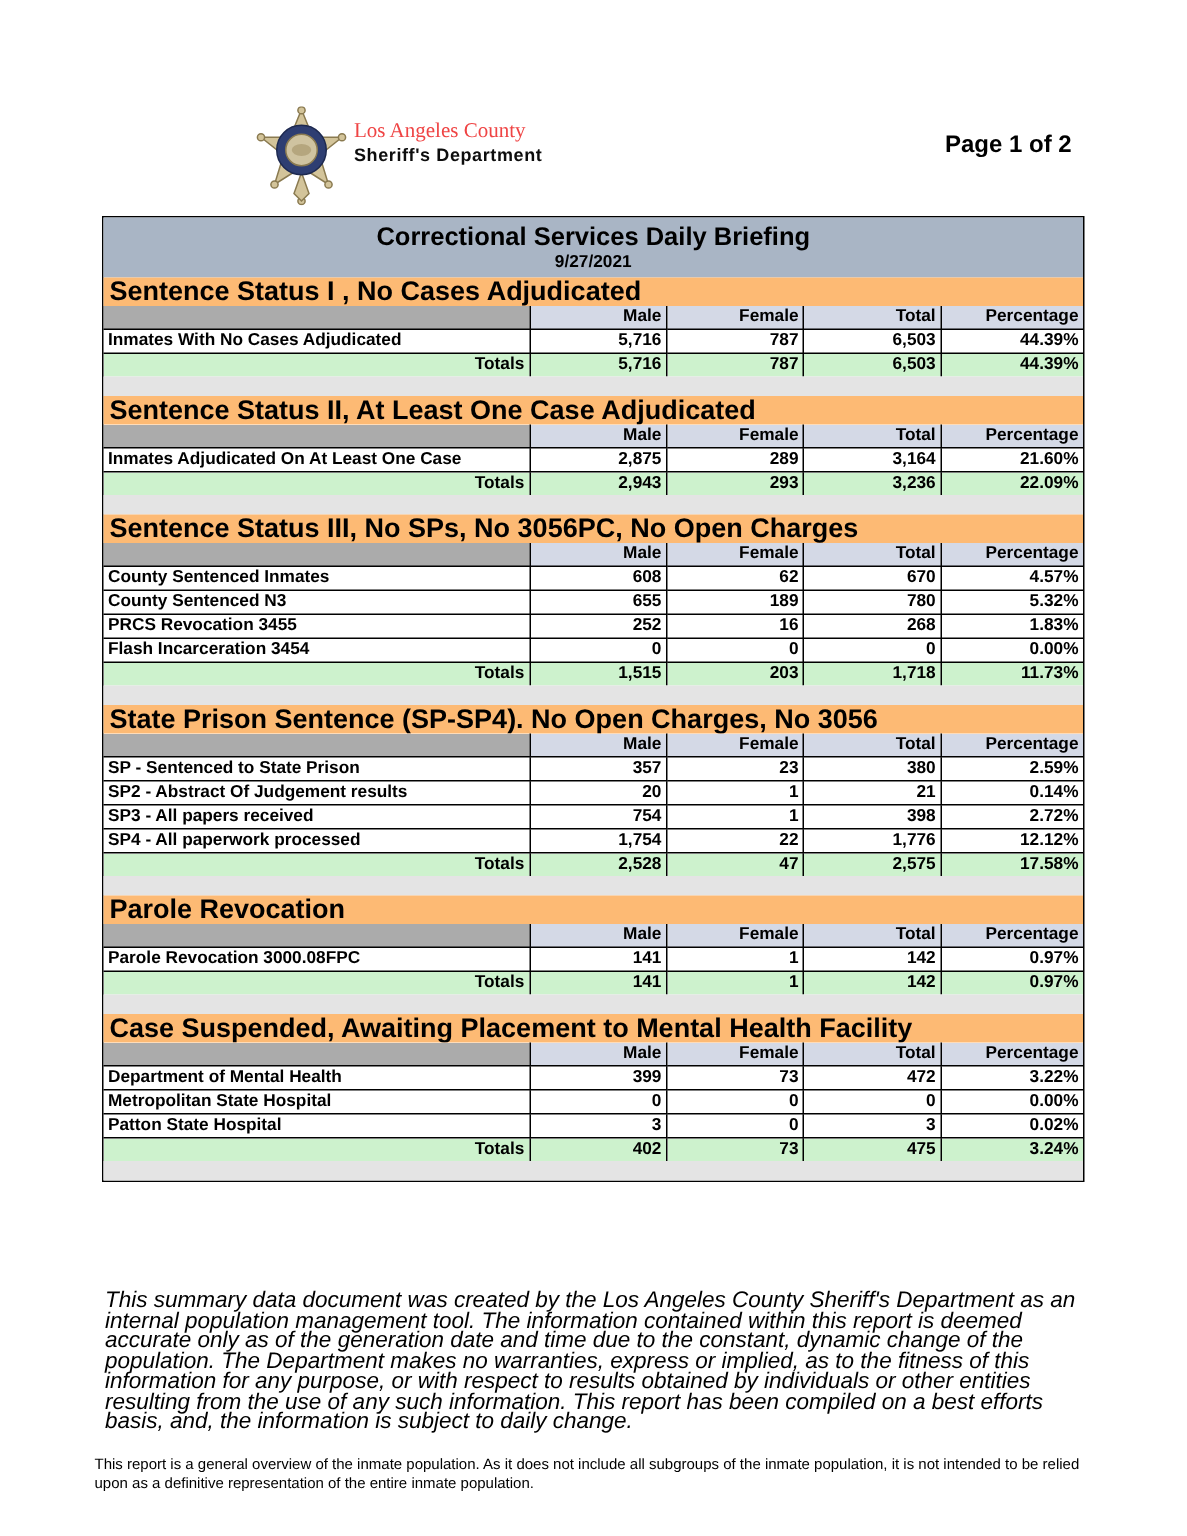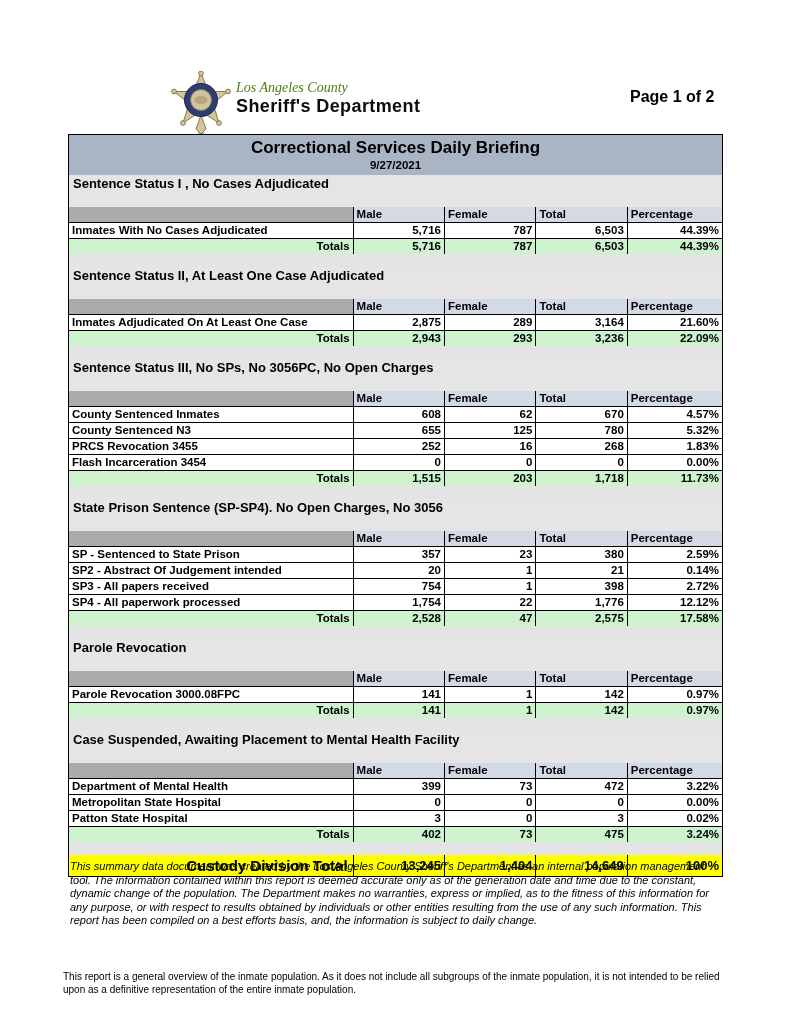--- a/index.html
+++ b/index.html
@@ -11,7 +11,7 @@
   
   .logo-badge{position:absolute;left:170px;top:71px;}
   .logo-text{position:absolute;left:236px;top:81px;line-height:1.05;}
-  .logo-county{font-family:"Liberation Serif",serif;font-style:italic;font-size:14px;color:#4d7c0f;}
+  .logo-county{font-family:"Liberation Serif",serif;font-size:14px;color:#ef4444;}
   .logo-dept{font-size:18px;font-weight:bold;letter-spacing:.4px;color:#0d0d0d;margin-top:1px;}
   .page-num{position:absolute;left:630px;top:88px;font-size:16px;font-weight:bold;}
   

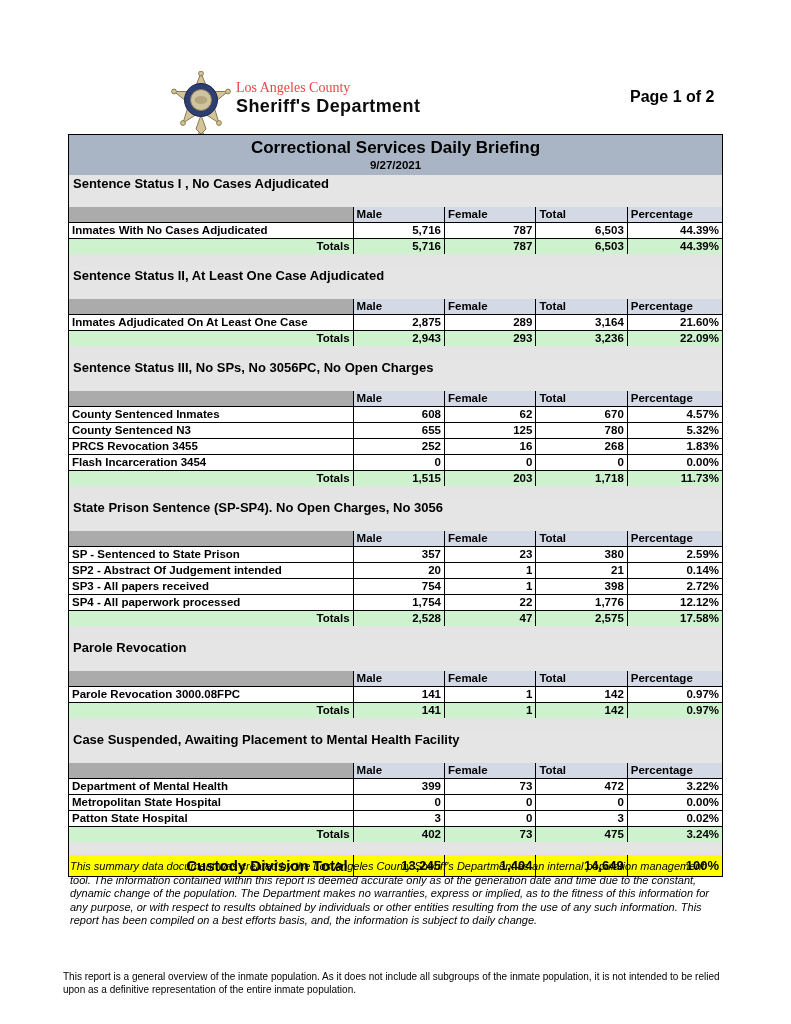--- a/index.html
+++ b/index.html
@@ -12,7 +12,7 @@
   .logo-badge{position:absolute;left:170px;top:71px;}
   .logo-text{position:absolute;left:236px;top:81px;line-height:1.05;}
   .logo-county{font-family:"Liberation Serif",serif;font-size:14px;color:#ef4444;}
-  .logo-dept{font-size:18px;font-weight:bold;letter-spacing:.4px;color:#0d0d0d;margin-top:1px;}
+  .logo-dept{font-size:12px;font-weight:bold;letter-spacing:.4px;color:#0d0d0d;margin-top:1px;}
   .page-num{position:absolute;left:630px;top:88px;font-size:16px;font-weight:bold;}
   
   .doc{

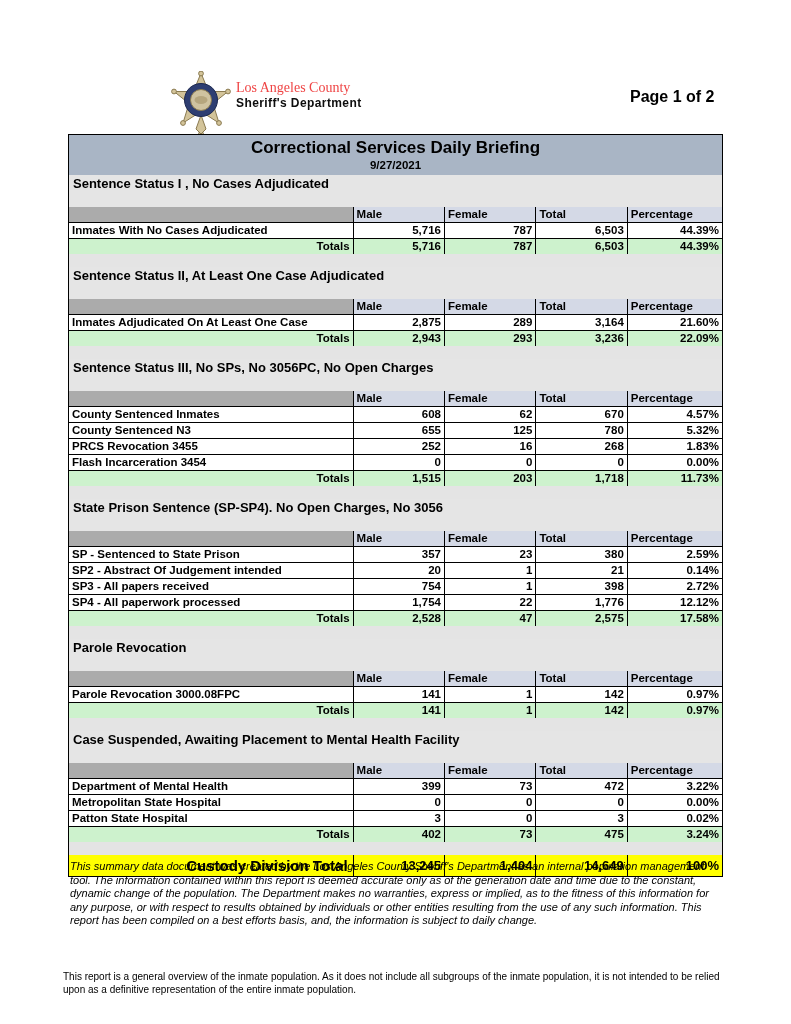--- a/index.html
+++ b/index.html
@@ -16,7 +16,7 @@
   .page-num{position:absolute;left:630px;top:88px;font-size:16px;font-weight:bold;}
   
   .doc{
-    position:absolute;left:68px;top:134px;width:653px;
+    position:absolute;left:68px;top:144px;width:653px;
     border:1px solid #000;background:#fff;
   }
   .doc > * + *{border-top:1px solid #000;}

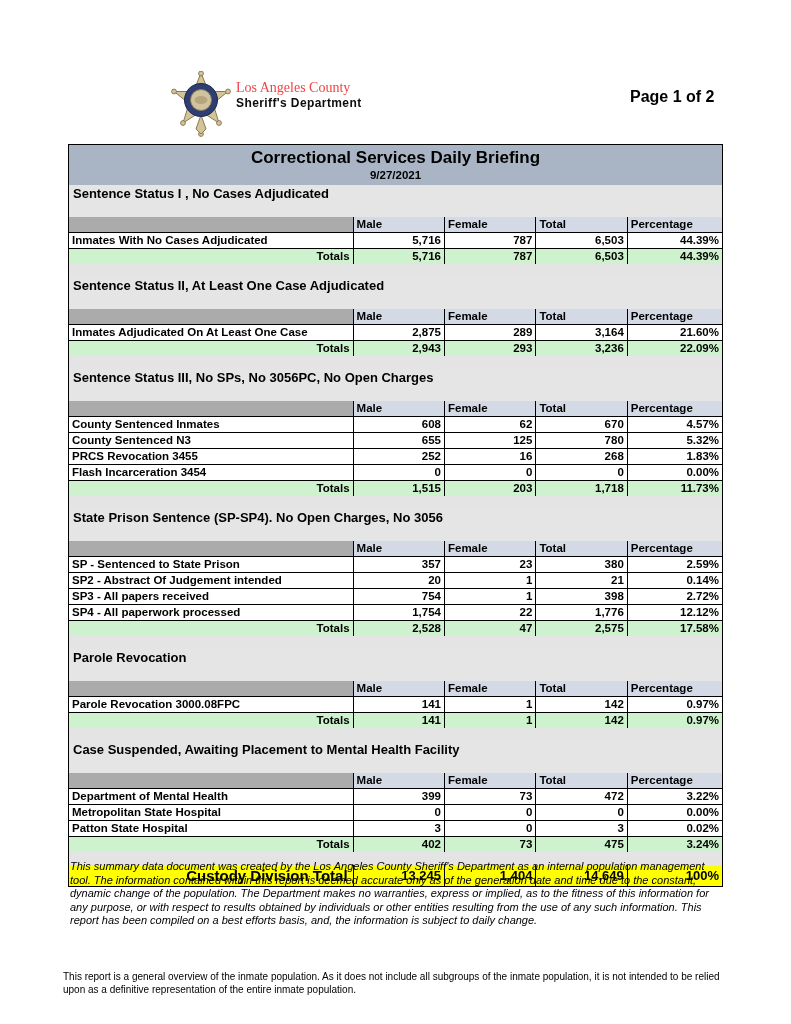--- a/index.html
+++ b/index.html
@@ -24,8 +24,8 @@
   .banner-title{font-size:17px;font-weight:bold;}
   .banner-date{font-size:11.5px;font-weight:bold;margin-top:1px;}
   .section-header{
-    background:#e5e5e5;font-size:13px;font-weight:bold;
-    padding:1px 4px 15px 4px;height:16px;line-height:16px;white-space:nowrap;overflow:hidden;
+    background:#fdba74;font-size:18px;font-weight:bold;
+    padding:1px 4px 2px 4px;height:16px;line-height:16px;white-space:nowrap;overflow:hidden;
   }
   table.grid{width:100%;border-collapse:collapse;border-style:hidden;table-layout:fixed;}
   table.grid td{

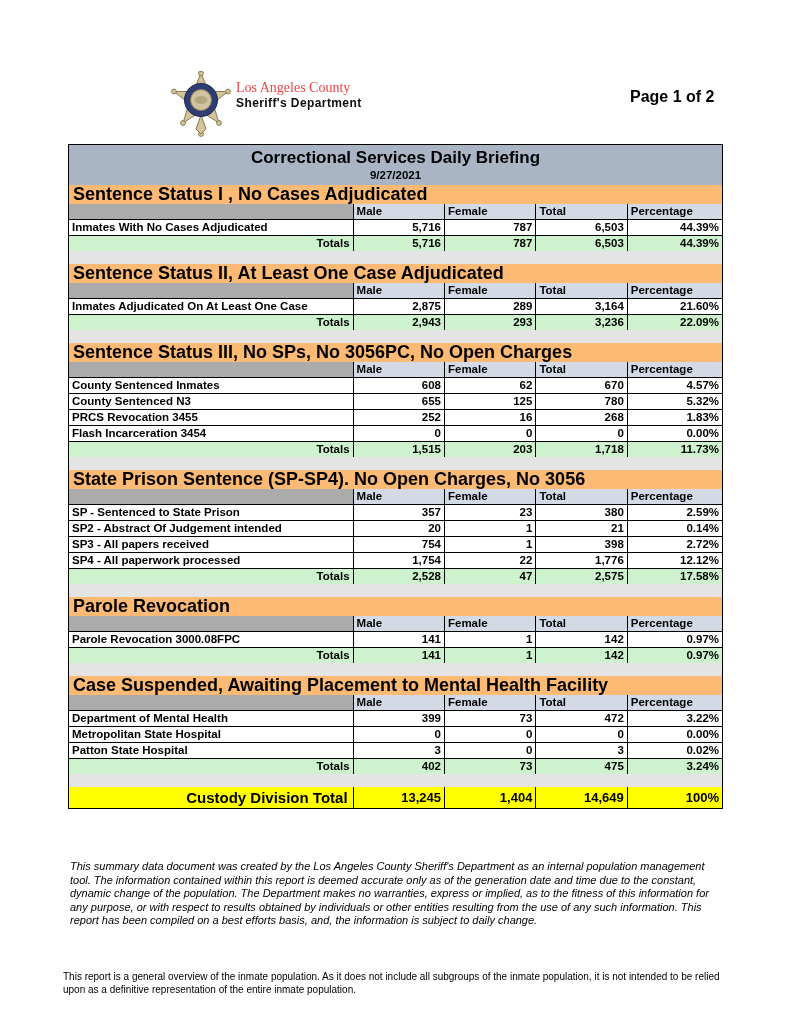--- a/index.html
+++ b/index.html
@@ -36,7 +36,7 @@
   col.c-label{width:43.5%;}
   col.c-num{width:14%;}
   col.c-pct{width:14.5%;}
-  tr.hdr-row td{background:#d4d9e6;text-align:left;}
+  tr.hdr-row td{background:#d4d9e6;text-align:right;}
   tr.hdr-row td.corner{background:#ababab;}
   td.lbl{text-align:left;}
   td.num{text-align:right;}

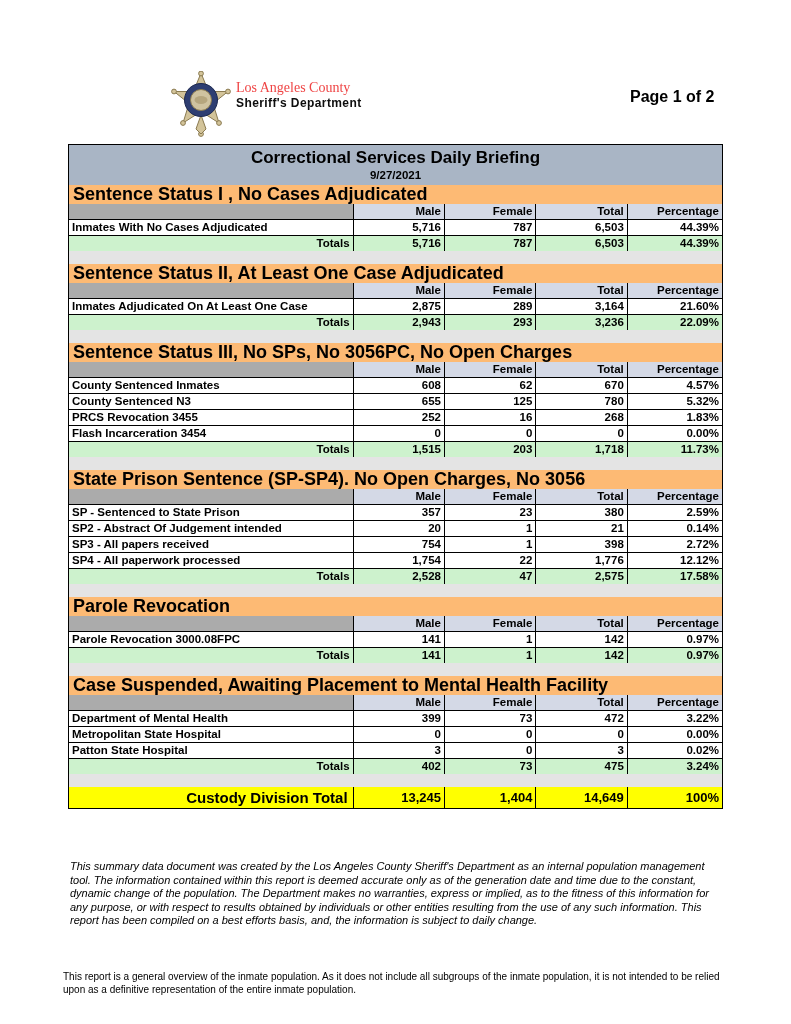--- a/index.html
+++ b/index.html
@@ -175,7 +175,7 @@
           <tr>
             <td class="lbl">County Sentenced N3</td>
             <td class="num">655</td>
-            <td class="num">125</td>
+            <td class="num">189</td>
             <td class="num">780</td>
             <td class="num">5.32%</td>
           </tr>

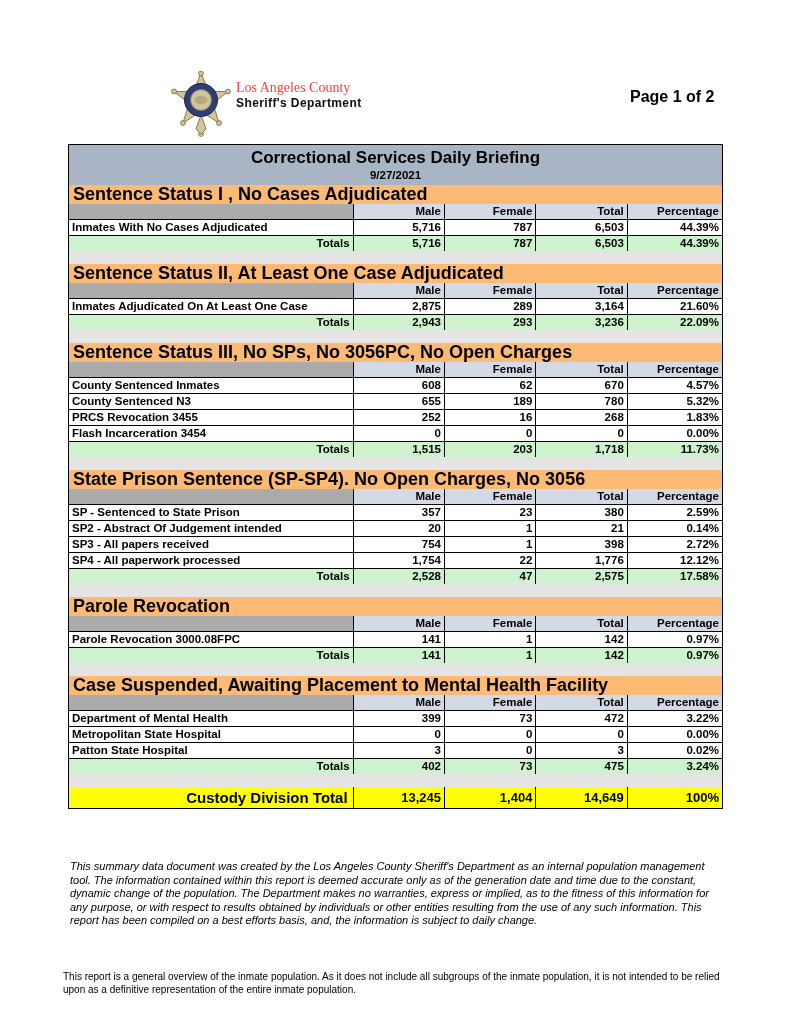--- a/index.html
+++ b/index.html
@@ -225,7 +225,7 @@
             <td class="num">2.59%</td>
           </tr>
           <tr>
-            <td class="lbl">SP2 - Abstract Of Judgement intended</td>
+            <td class="lbl">SP2 - Abstract Of Judgement results</td>
             <td class="num">20</td>
             <td class="num">1</td>
             <td class="num">21</td>

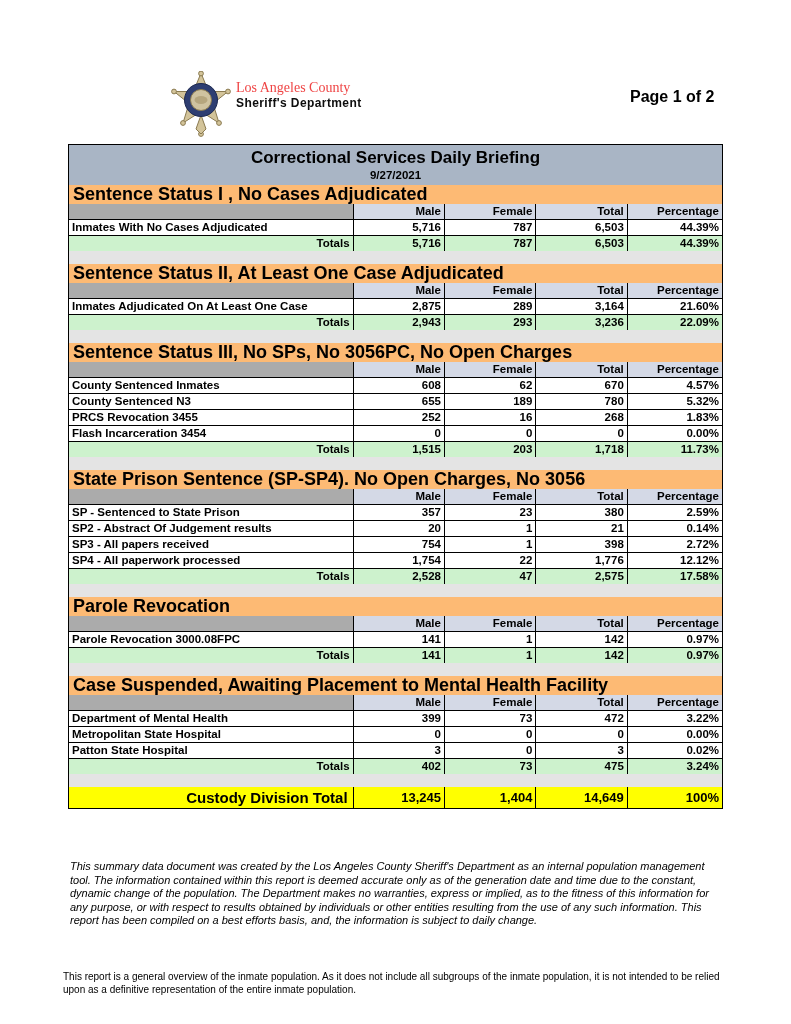--- a/index.html
+++ b/index.html
@@ -330,24 +330,6 @@
           </tr>
         </tbody>
       </table><div class="spacer"></div></div>
-  <table class="grid custody">
-    <colgroup>
-        <col class="c-label">
-        <col class="c-num">
-        <col class="c-num">
-        <col class="c-num">
-        <col class="c-pct">
-      </colgroup>
-    <tbody>
-        <tr>
-      <td class="lbl">Custody Division Total</td>
-      <td class="num">13,245</td>
-      <td class="num">1,404</td>
-      <td class="num">14,649</td>
-      <td class="num">100%</td>
-    </tr>
-  </tbody>
-    </table>
 </div>
 
 <div class="disclaimer">This summary data document was created by the Los Angeles County Sheriff's Department as an internal population management tool.  The information contained within this report is deemed accurate only as of the generation date and time due to the constant, dynamic change of the population.  The Department makes no warranties, express or implied, as to the fitness of this information for any purpose, or with respect to results obtained by individuals or other entities resulting from the use of any such information.  This report has been compiled on a best efforts basis, and, the information is subject to daily change.</div>

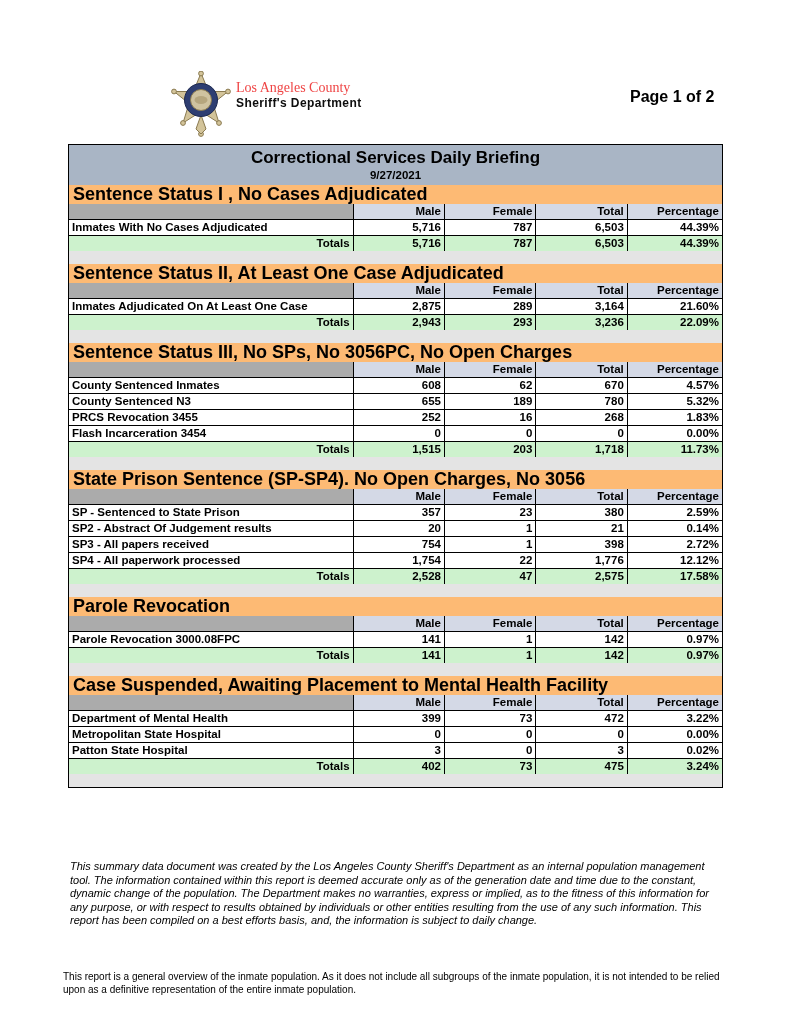--- a/index.html
+++ b/index.html
@@ -48,7 +48,7 @@
   
   .disclaimer{
     position:absolute;left:70px;top:860px;width:650px;
-    font-size:11px;font-style:italic;line-height:13.5px;
+    font-size:15px;font-style:italic;line-height:13.5px;
   }
   .footnote{
     position:absolute;left:63px;top:970px;width:667px;

